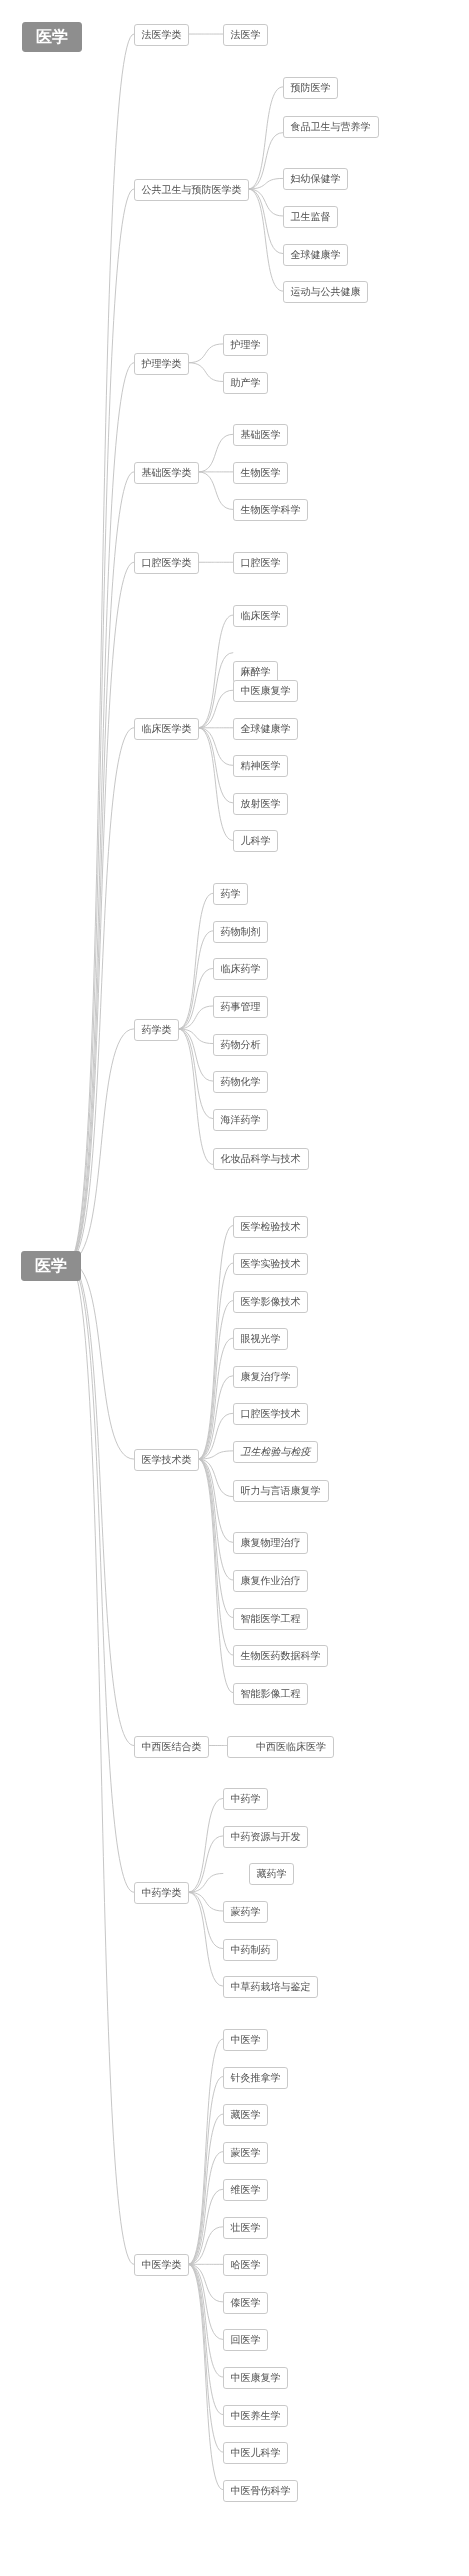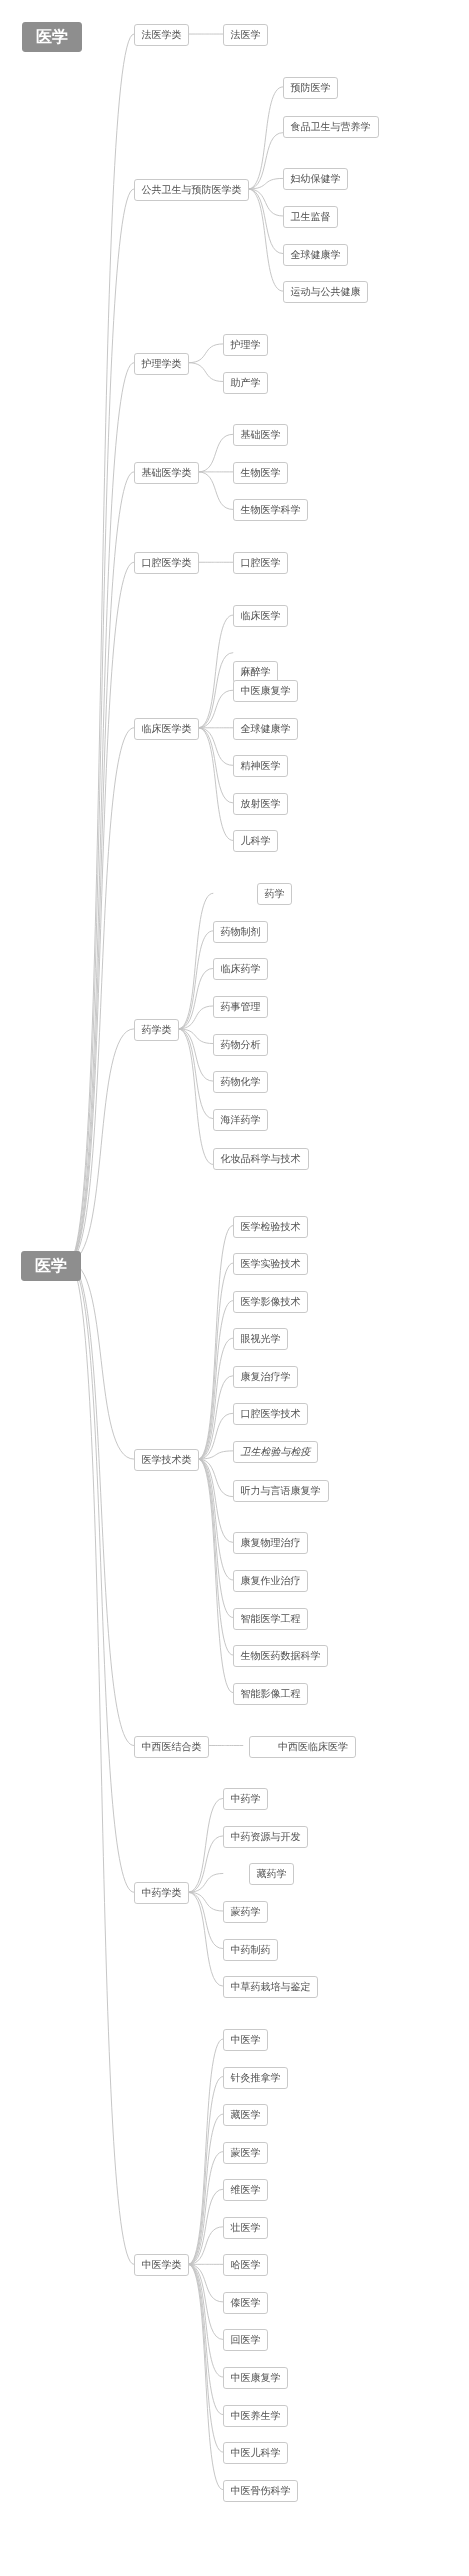--- a/index.html
+++ b/index.html
@@ -159,7 +159,7 @@
       <div class="node leaf" style="left: 233px; top: 793px;">放射医学</div>
       <div class="node leaf" style="left: 233px; top: 830px;">儿科学</div>
       <div class="node branch" style="left: 134px; top: 1019px;">药学类</div>
-      <div class="node leaf" style="left: 213px; top: 883px; margin-left: 44px;">药学</div>
+      <div class="node leaf" style="left: 213px; top: 883px;">药学</div>
       <div class="node leaf" style="left: 213px; top: 921px;">药物制剂</div>
       <div class="node leaf" style="left: 213px; top: 958px;">临床药学</div>
       <div class="node leaf" style="left: 213px; top: 996px;">药事管理</div>

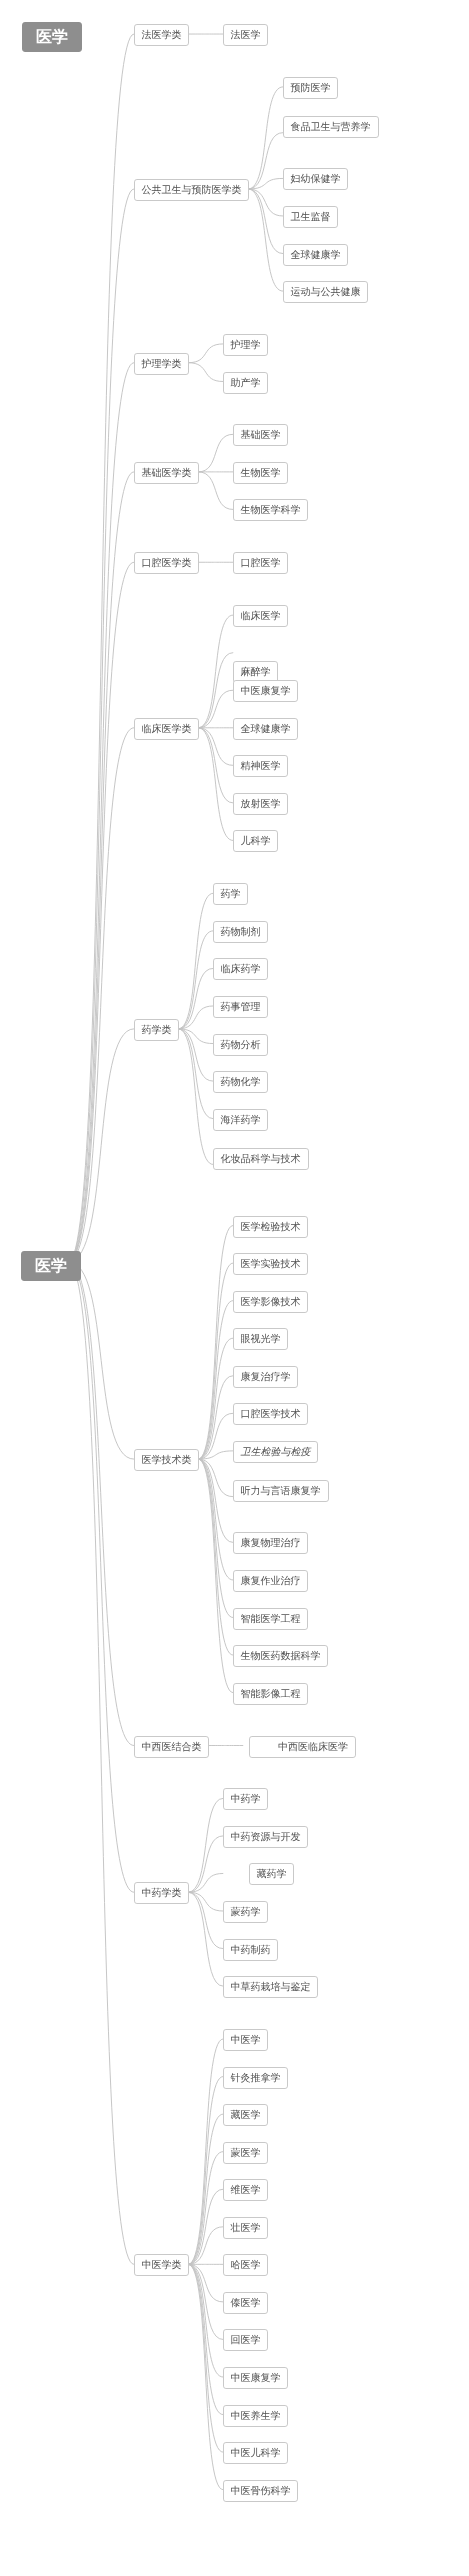--- a/index.html
+++ b/index.html
@@ -182,7 +182,7 @@
       <div class="node leaf" style="left: 233px; top: 1645px;">生物医药数据科学</div>
       <div class="node leaf" style="left: 233px; top: 1683px;">智能影像工程</div>
       <div class="node branch" style="left: 134px; top: 1736px;">中西医结合类</div>
-      <div class="node leaf" style="left: 249px; top: 1736px; padding-left: 28px;">中西医临床医学</div>
+      <div class="node leaf" style="left: 227px; top: 1736px; padding-left: 28px;">中西医临床医学</div>
       <div class="node branch" style="left: 134px; top: 1882px;">中药学类</div>
       <div class="node leaf" style="left: 223px; top: 1788px;">中药学</div>
       <div class="node leaf" style="left: 223px; top: 1826px;">中药资源与开发</div>

